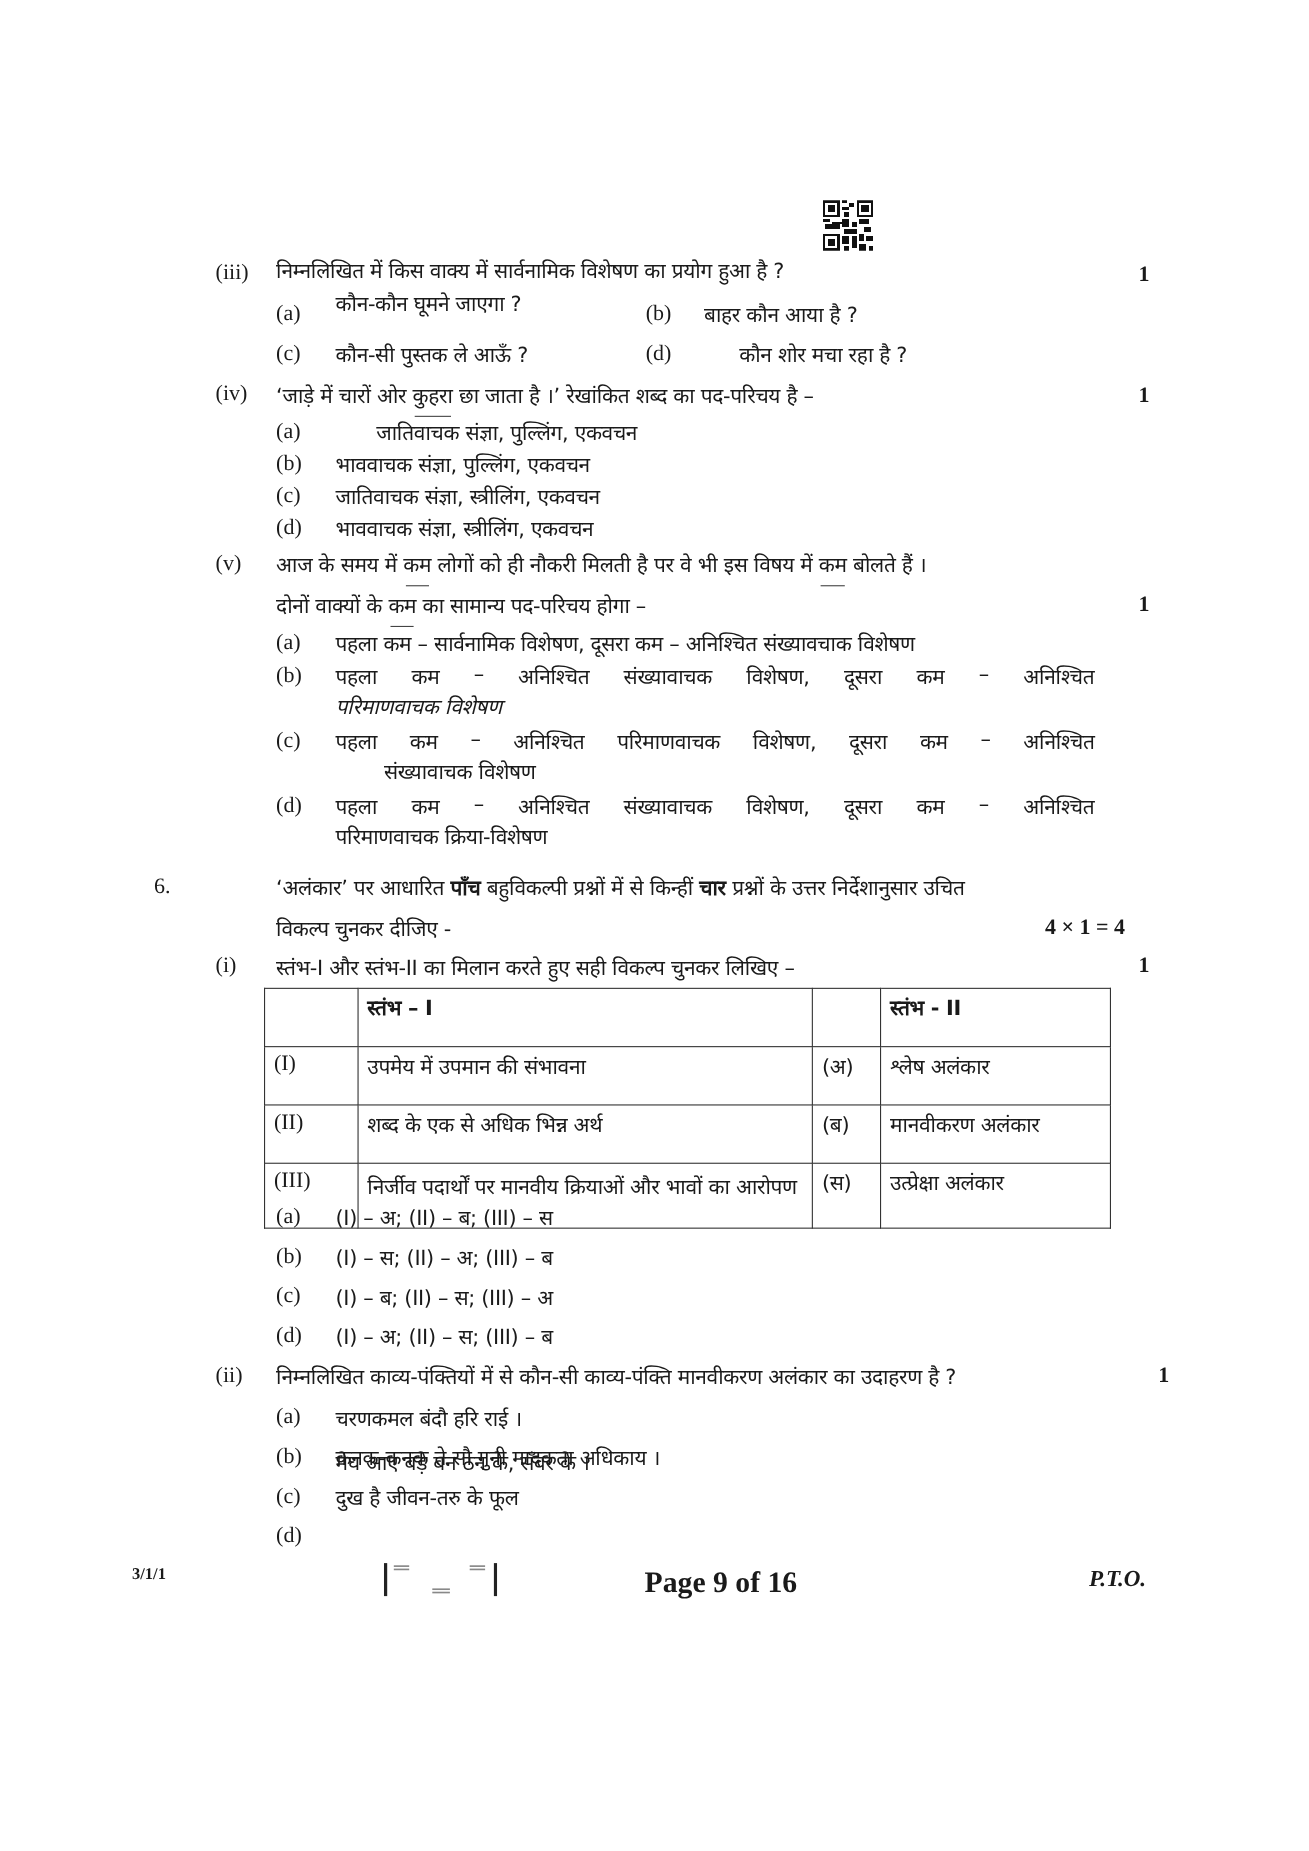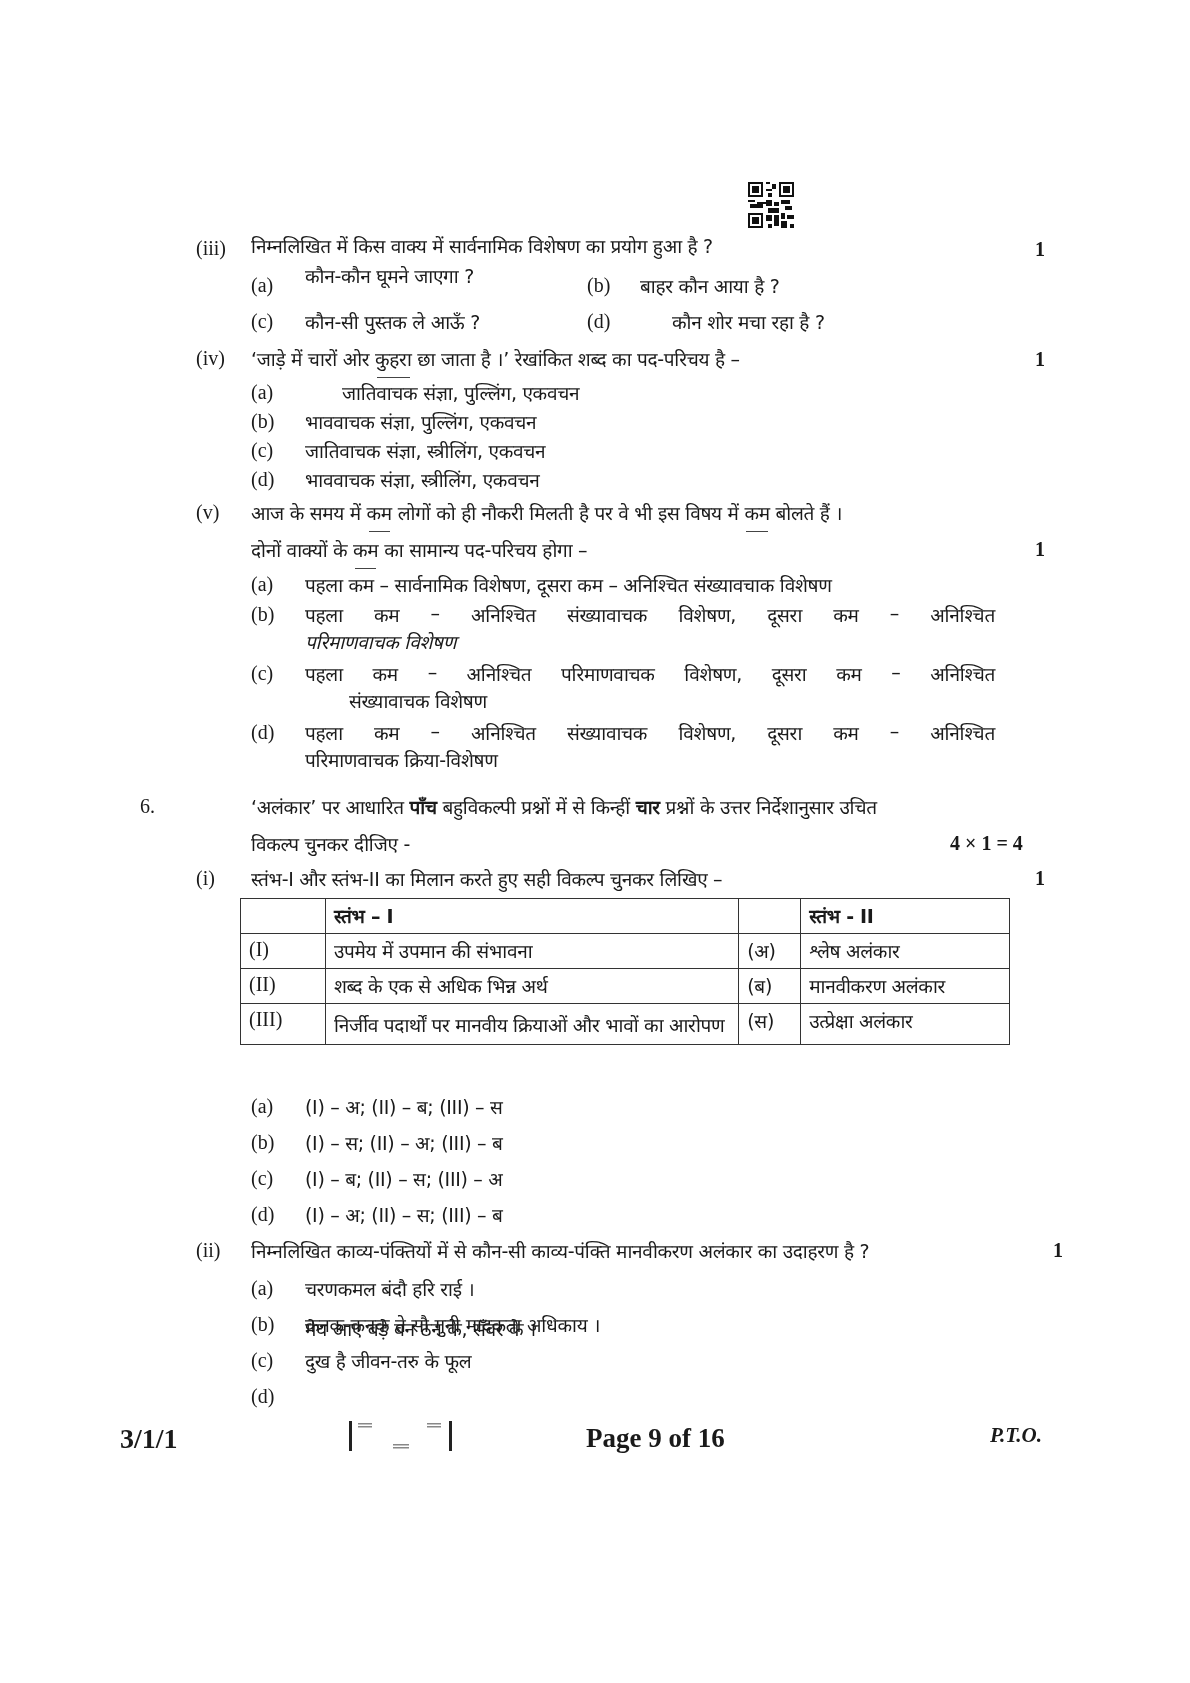--- a/index.html
+++ b/index.html
@@ -19,7 +19,7 @@
   .ul::after { content: ""; position: absolute; left: 2px; right: 2px; bottom: -8px; height: 1.5px; background: #444; }
   .justify { display: flex; justify-content: space-between; width: 690px; }
   table.match { position: absolute; left: 240px; top: 898px; width: 770px; border-collapse: collapse; }
-  table.match td { border: 1.5px solid #333; padding: 4px 8px 2px 8px; vertical-align: top; height: 28px; }
+  table.match td { border: 1.5px solid #333; padding: 4px 8px 20px 8px; vertical-align: top; height: 28px; }
   .qr { position: absolute; left: 748px; top: 182px; width: 46px; height: 46px; }
   .footer { position: absolute; top: 1423px; }
 </style>

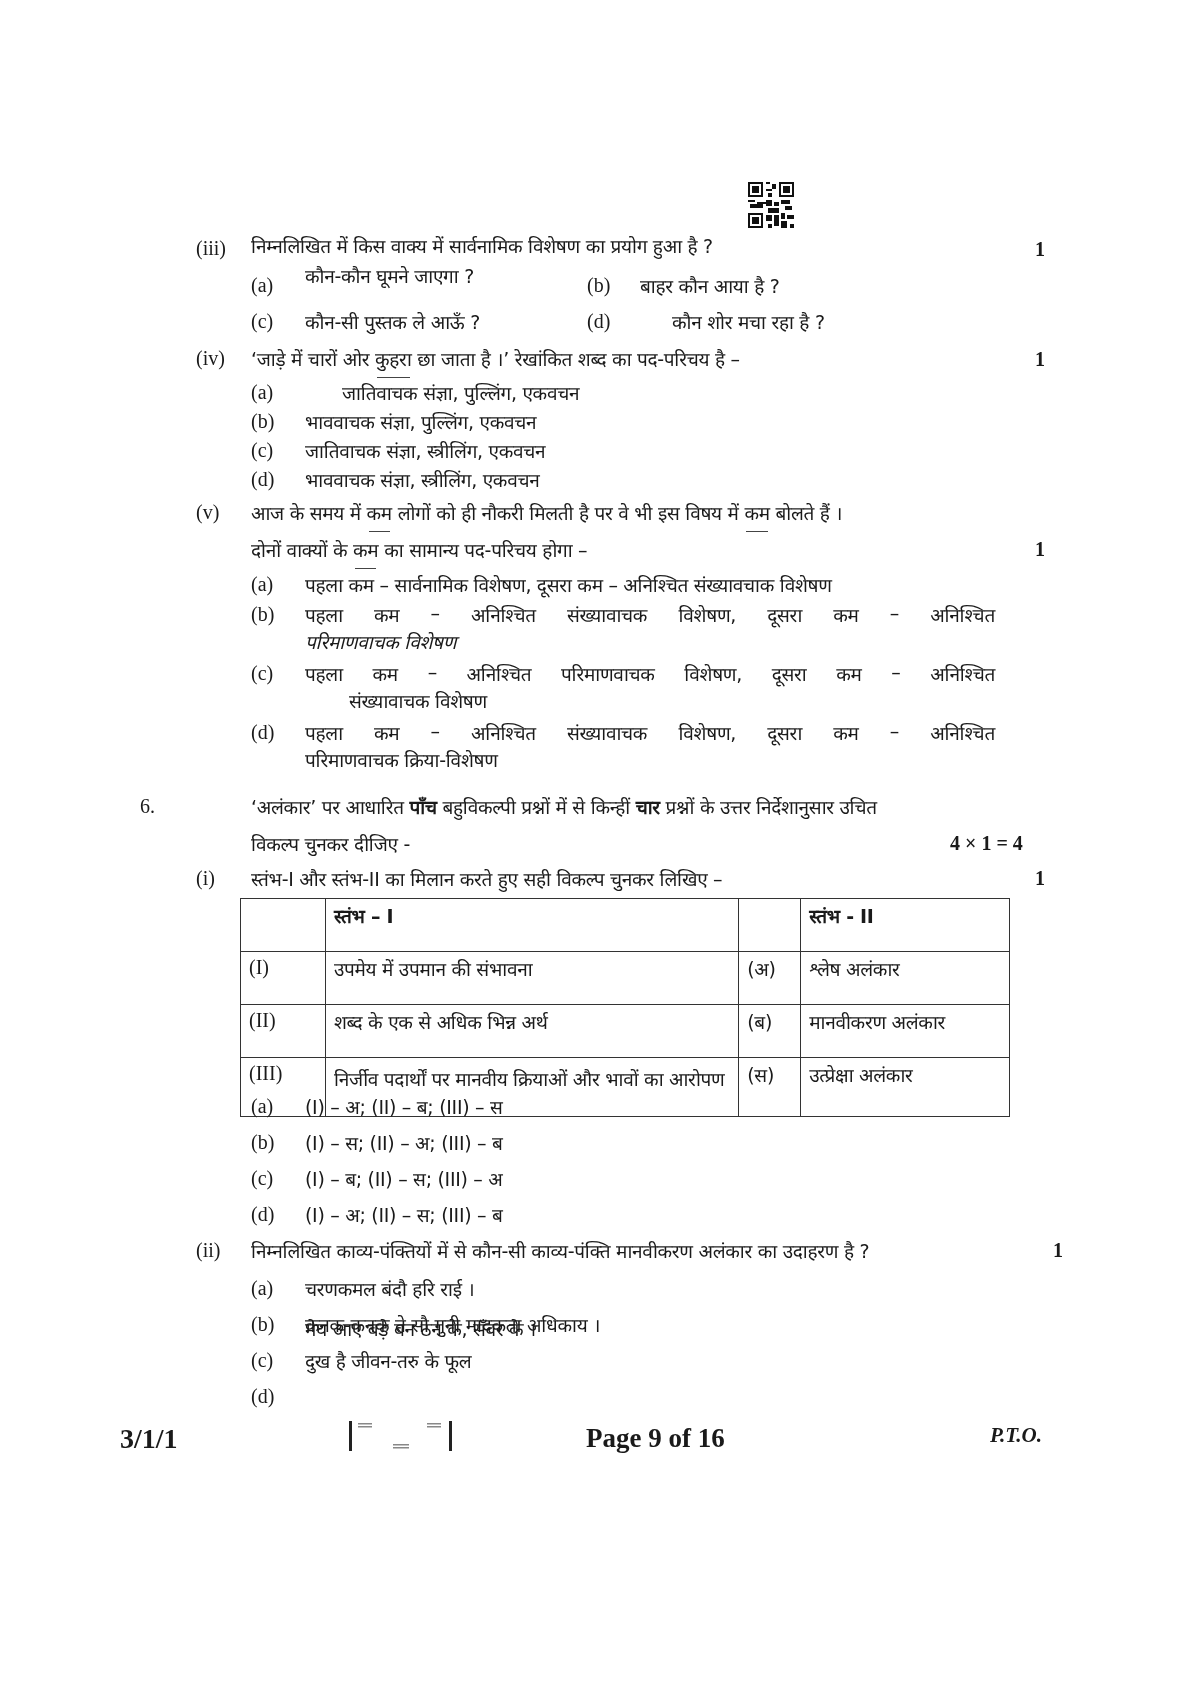--- a/index.html
+++ b/index.html
@@ -205,7 +205,7 @@
 <div class="line opt" style="left:251px;top:1385px;">(d)</div>
 <div class="line deva" style="left:305px;top:1316px;">मेघ आए बड़े बन ठन के, सँवर के ।</div>
 
-<div class="footer mark" style="left:120px;font-size:28px;">3/1/1</div>
+<div class="footer mark" style="left:120px;font-size:15px;">3/1/1</div>
 <svg class="abs" style="left:349px;top:1420px;" width="103" height="32" viewBox="0 0 103 32">
   <rect x="0" y="1" width="3" height="30" fill="#222"></rect>
   <rect x="100" y="1" width="3" height="30" fill="#222"></rect>

